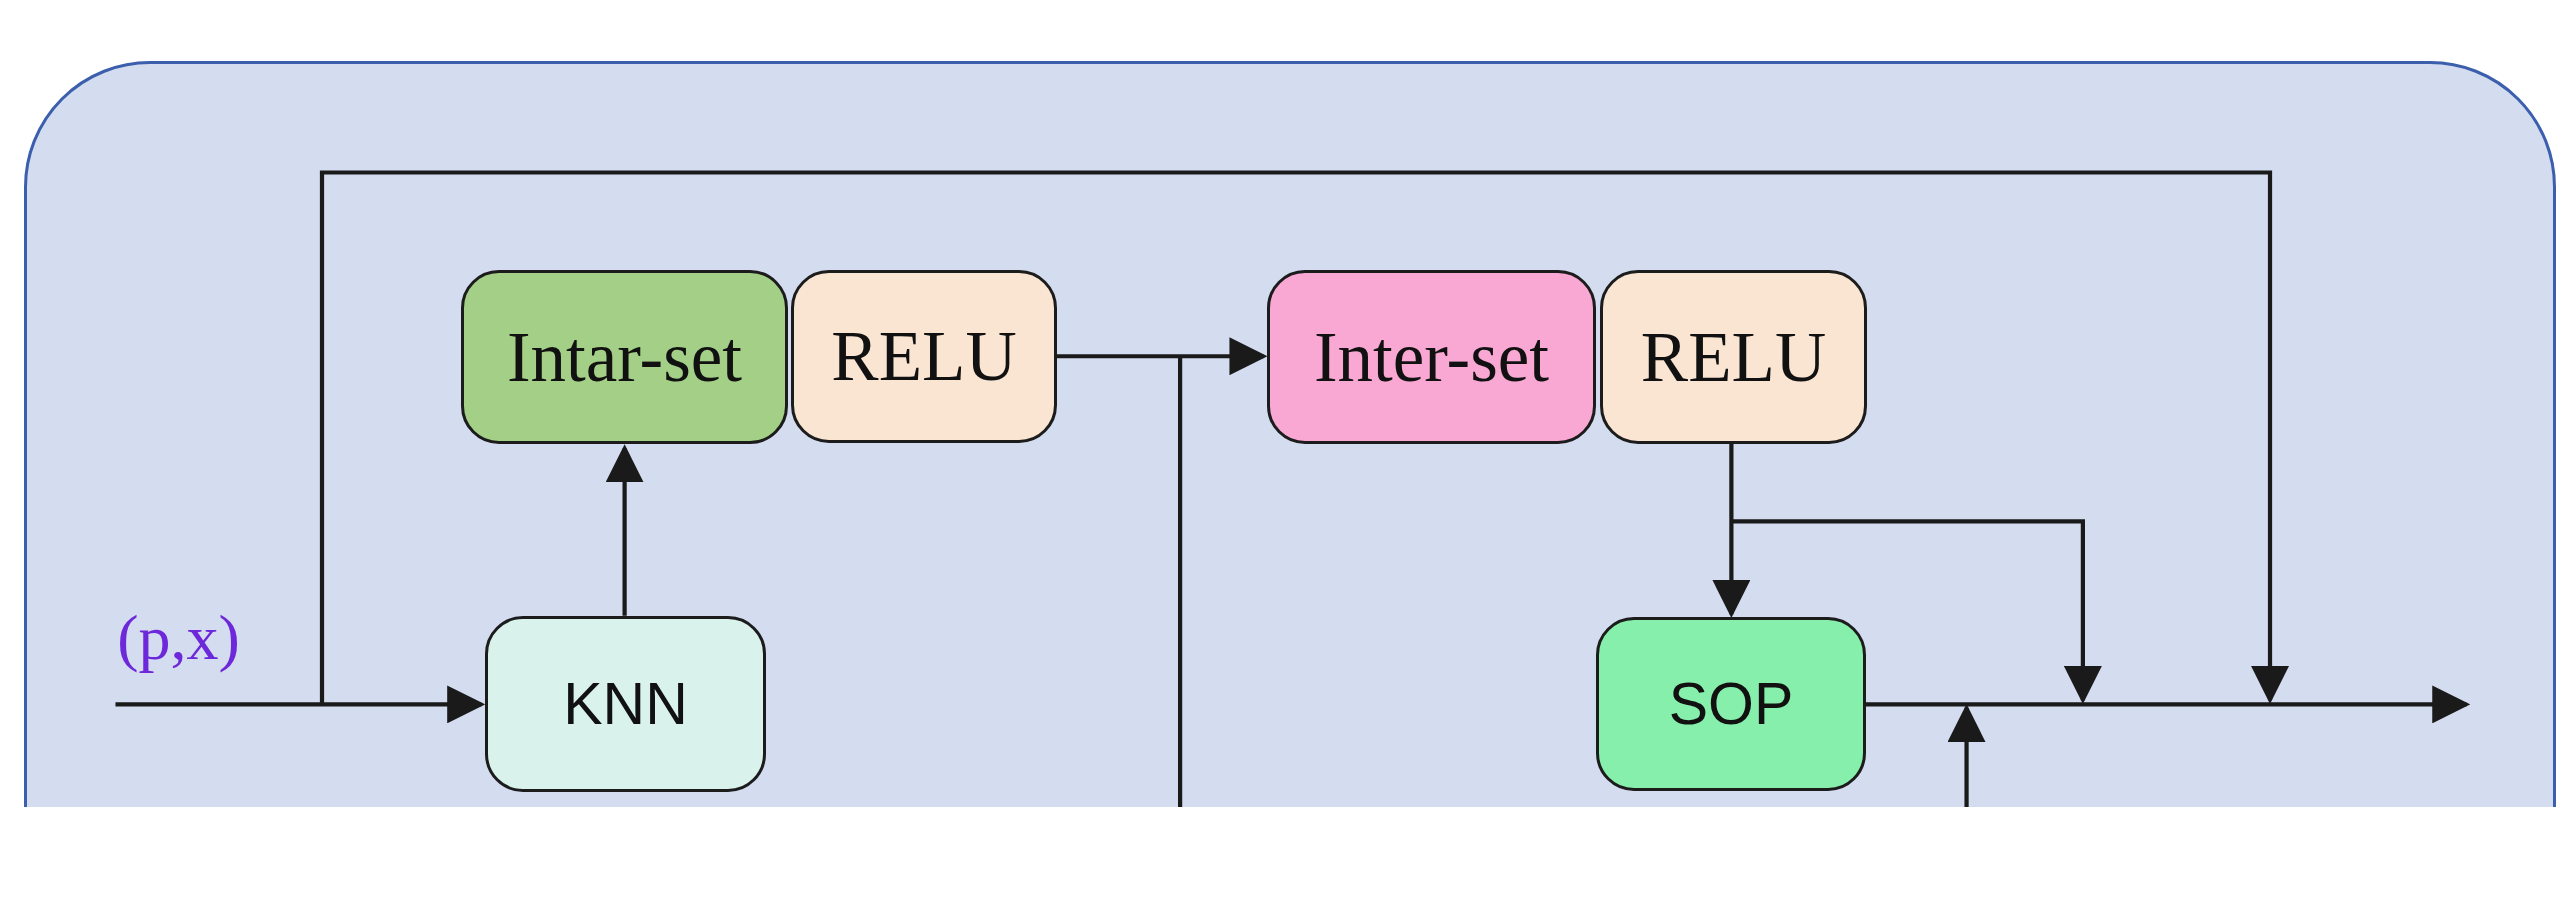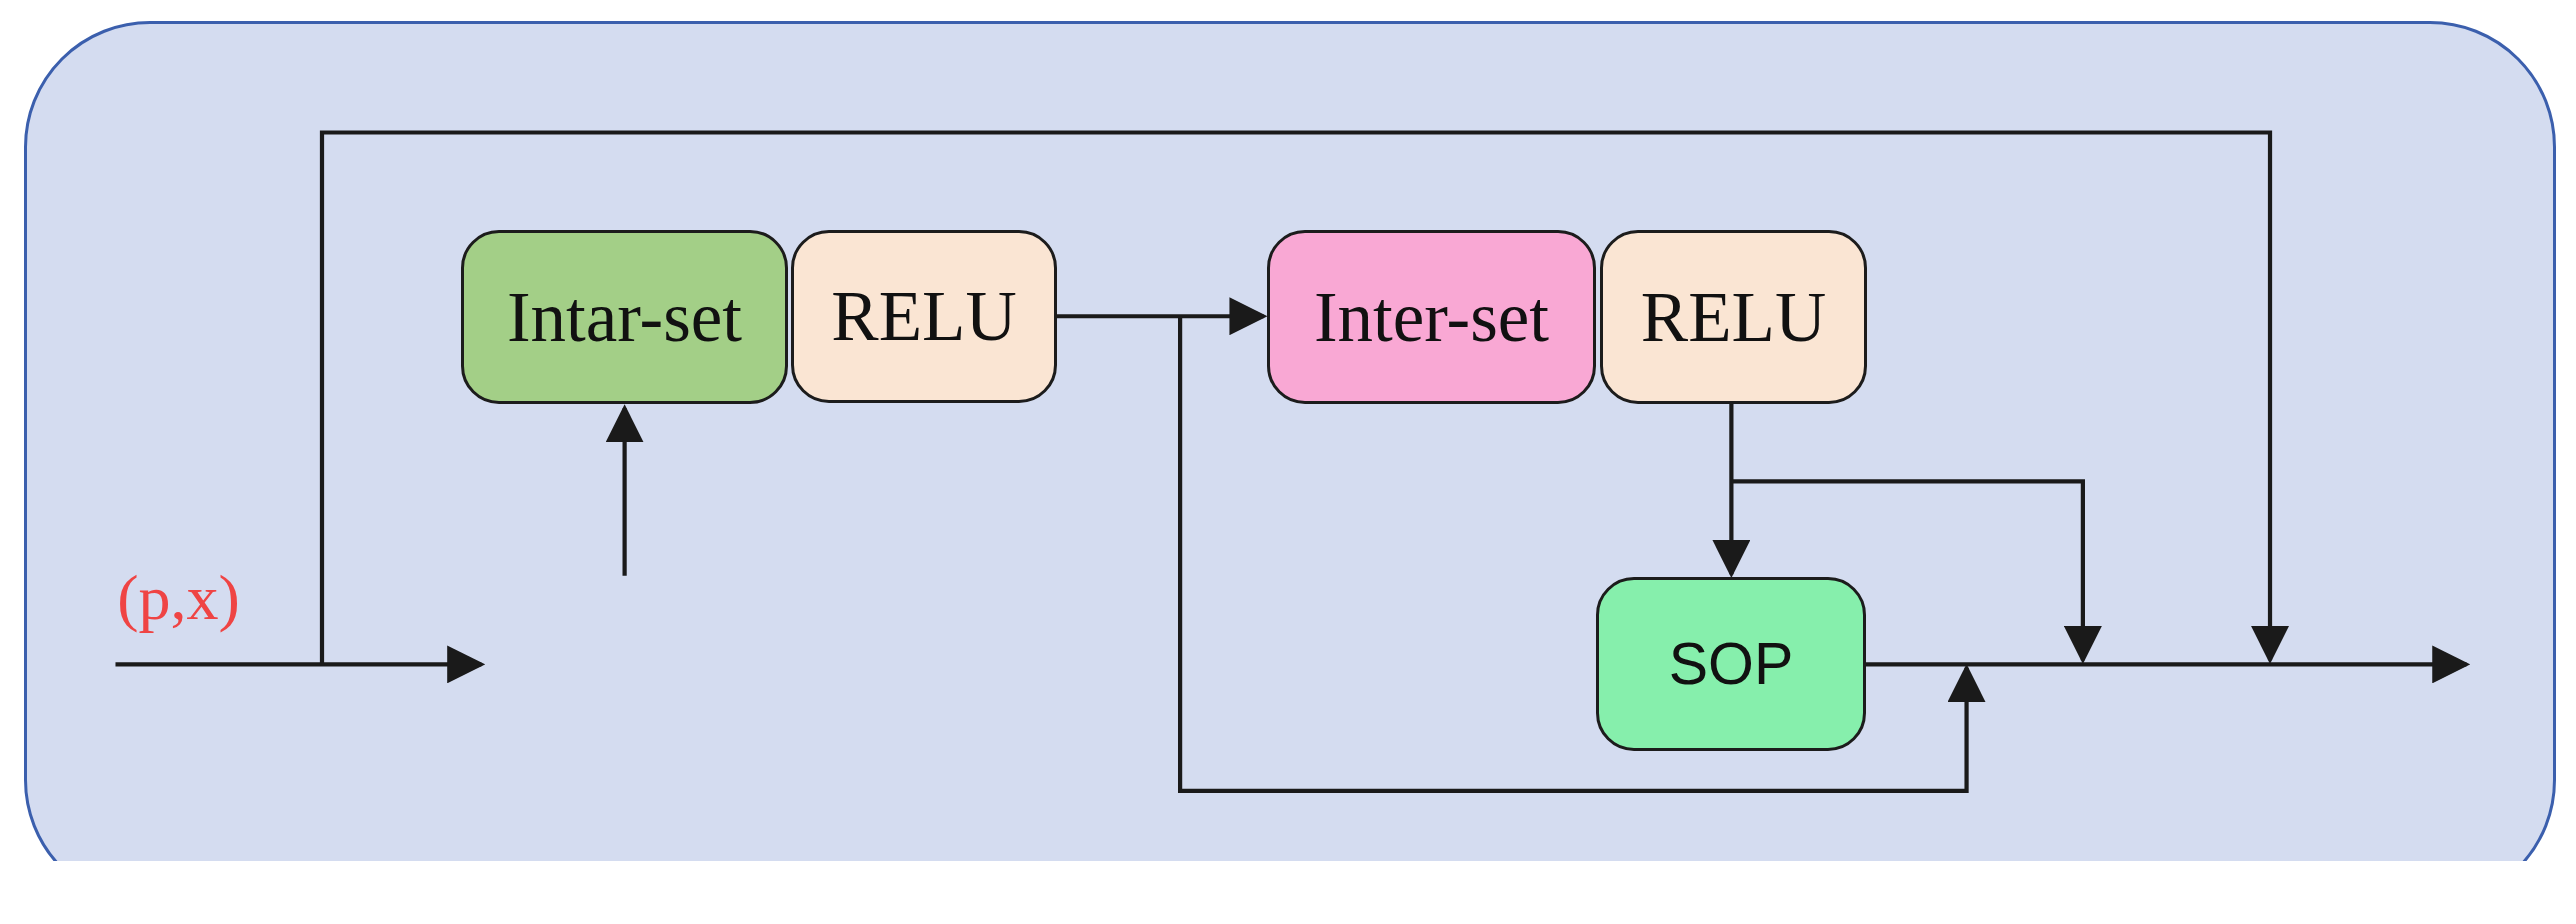--- a/index.html
+++ b/index.html
@@ -11,9 +11,10 @@
   #stage {
     position: relative;
     width: 2576px;
-    height: 861px;
+    height: 767px;
     background: #ffffff;
     overflow: hidden;
+    margin-top: 40px;
   }
   
   .panel {

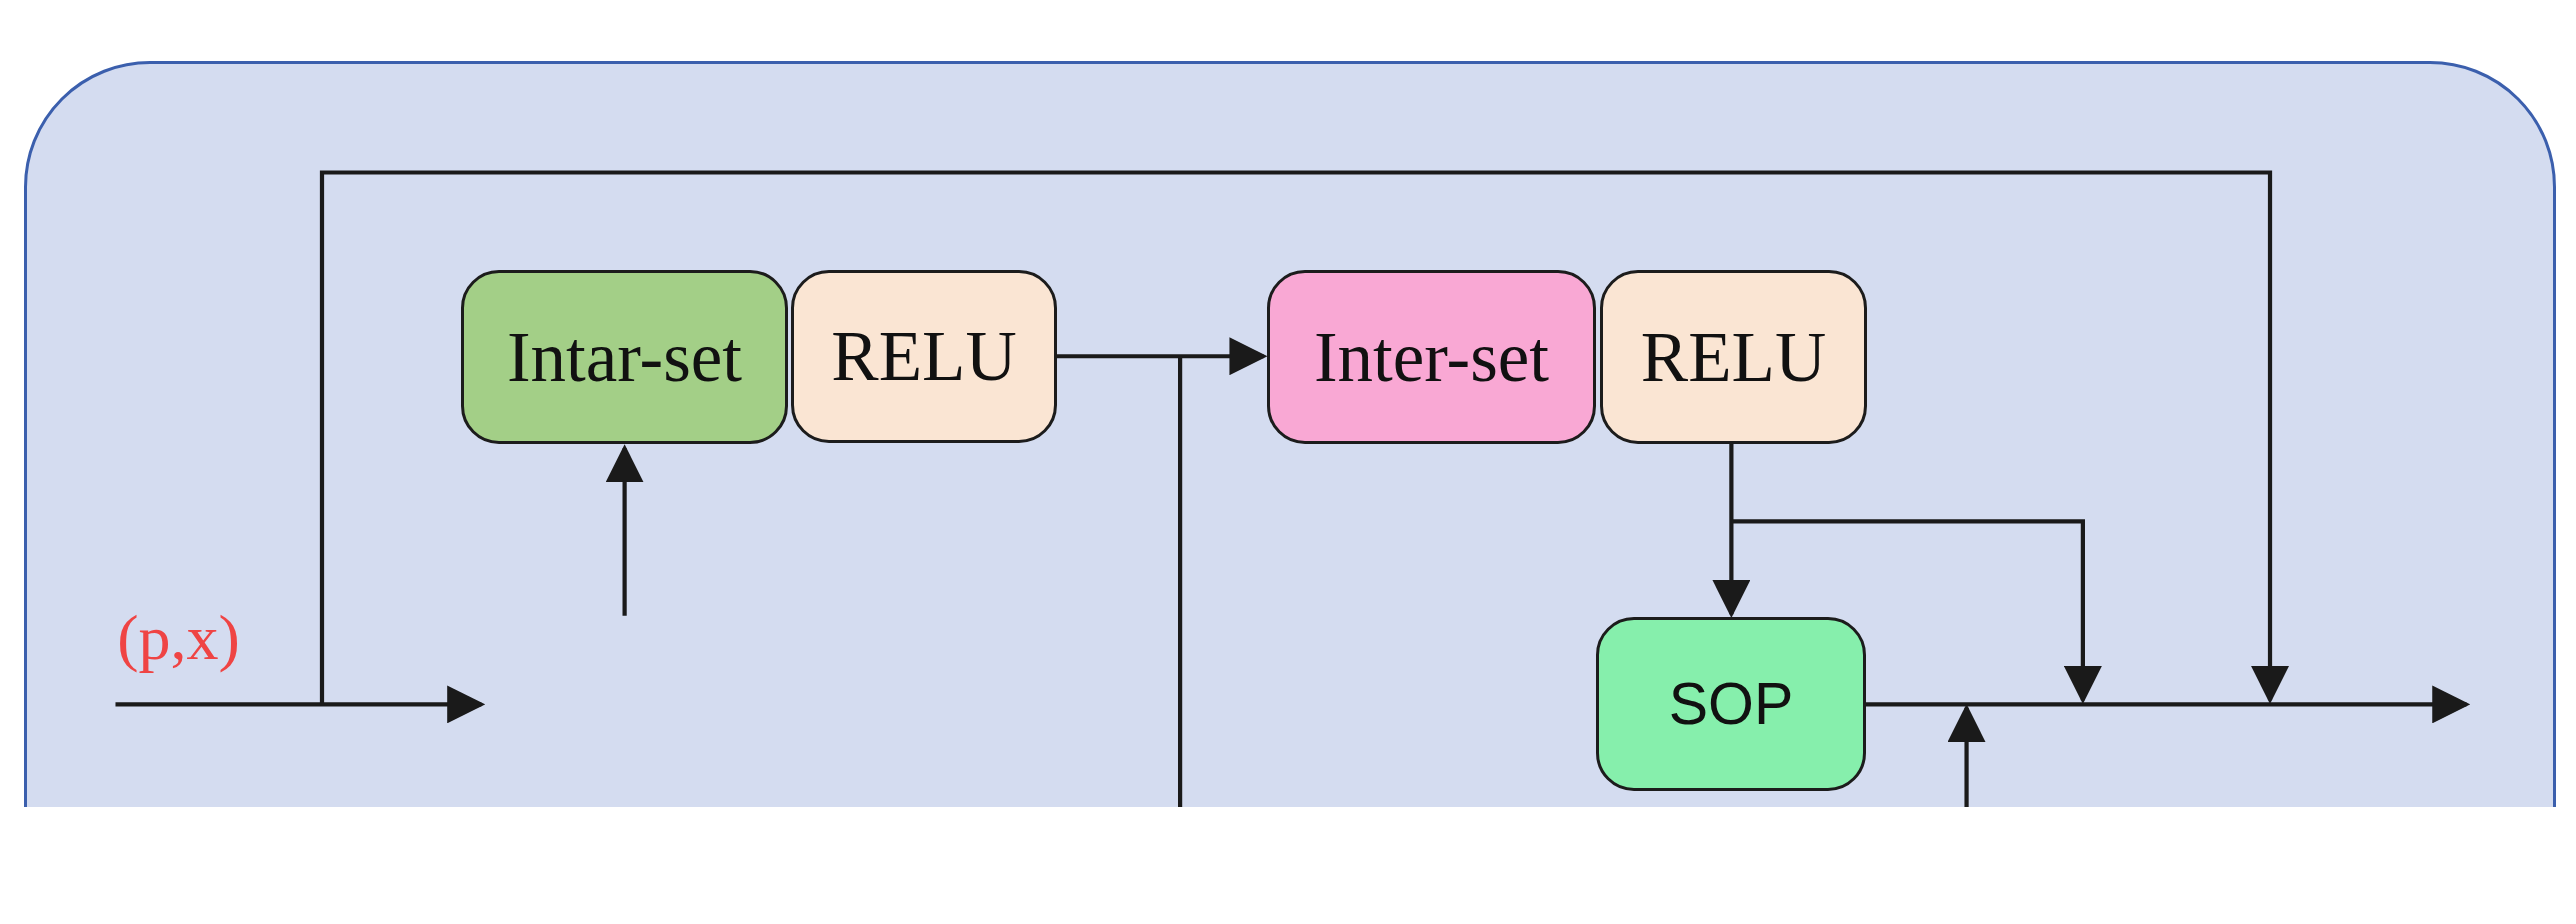--- a/index.html
+++ b/index.html
@@ -68,7 +68,7 @@
     position: absolute;
     font-family: "Liberation Serif", serif;
     font-size: 64px;
-    color: #ef4444;
+    color: #6d28d9;
     text-align: center;
     width: 253px;
     line-height: 1;

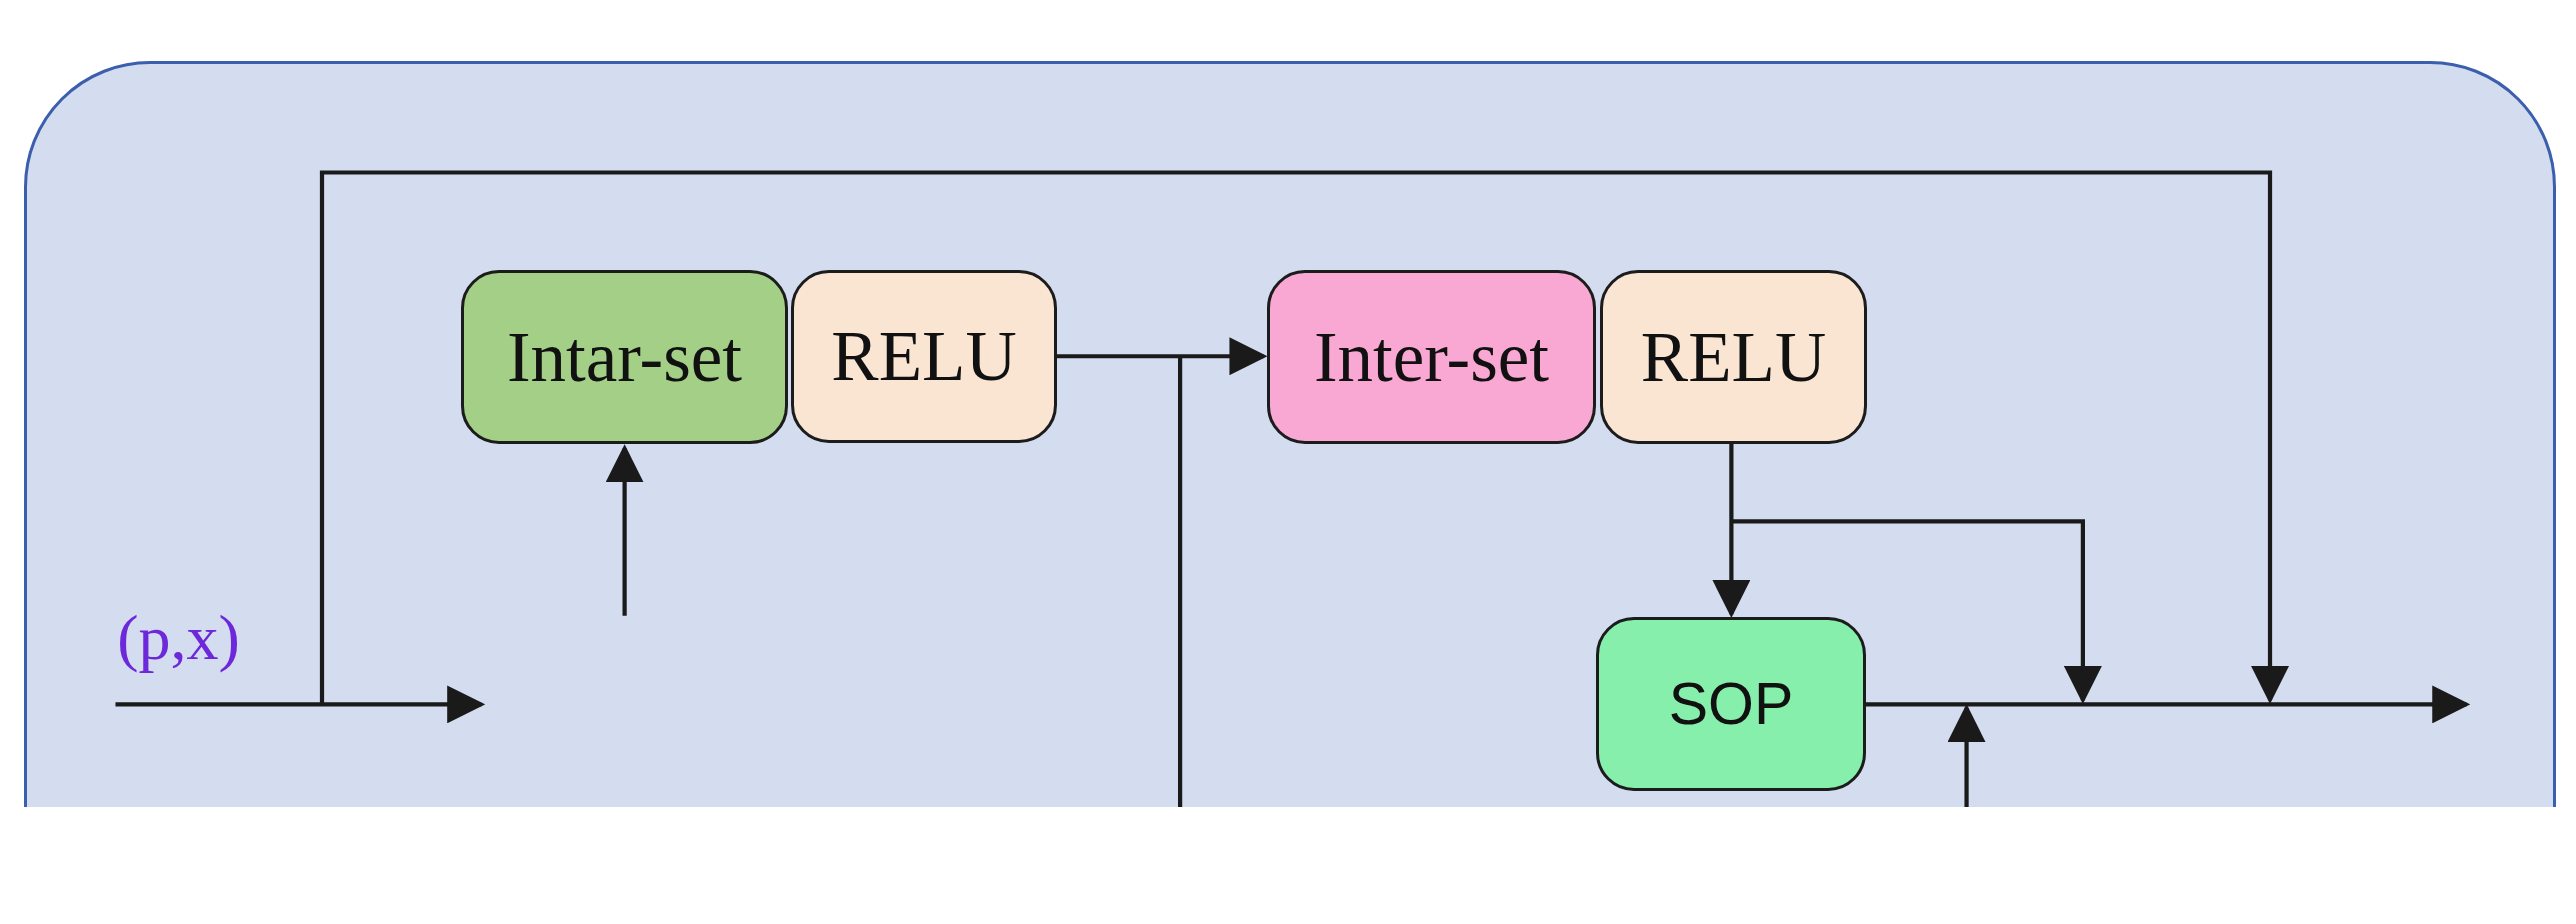--- a/index.html
+++ b/index.html
@@ -123,6 +123,9 @@
     <span>RELU</span>
   </div>
 
+  <div id="node-knn" class="node sans-label" style="background-color: rgb(217, 242, 236);">
+    <span>KNN</span>
+  </div>
 
   <div id="node-sop" class="node sans-label" style="background-color: #86efac;">
     <span>SOP</span>

